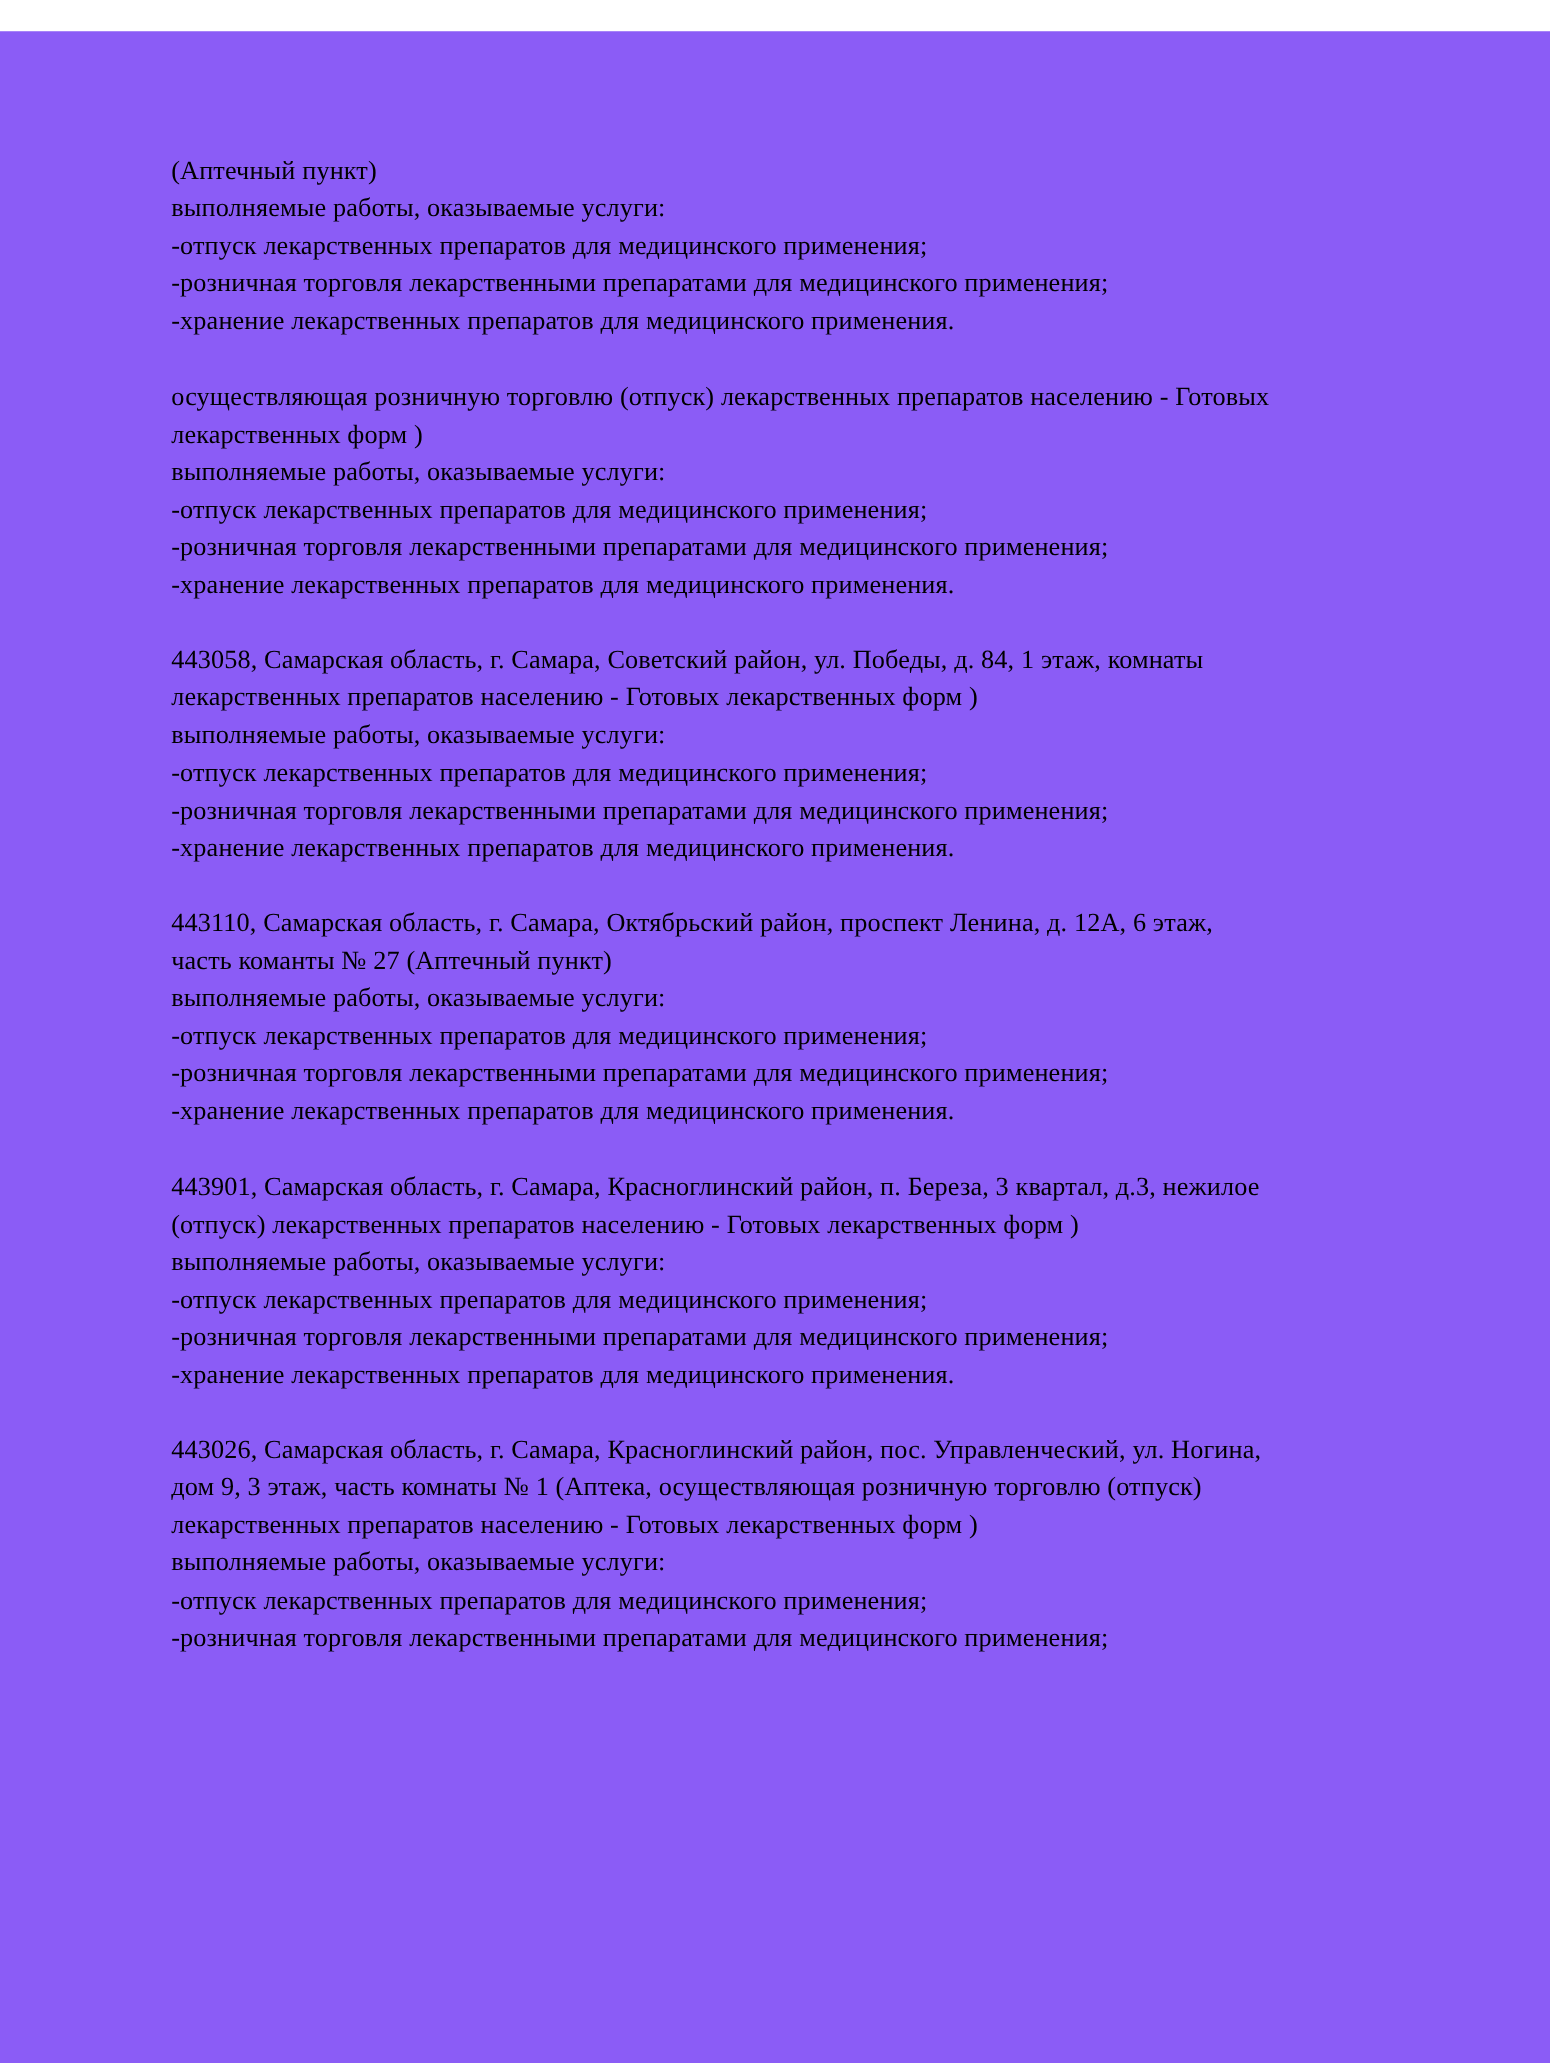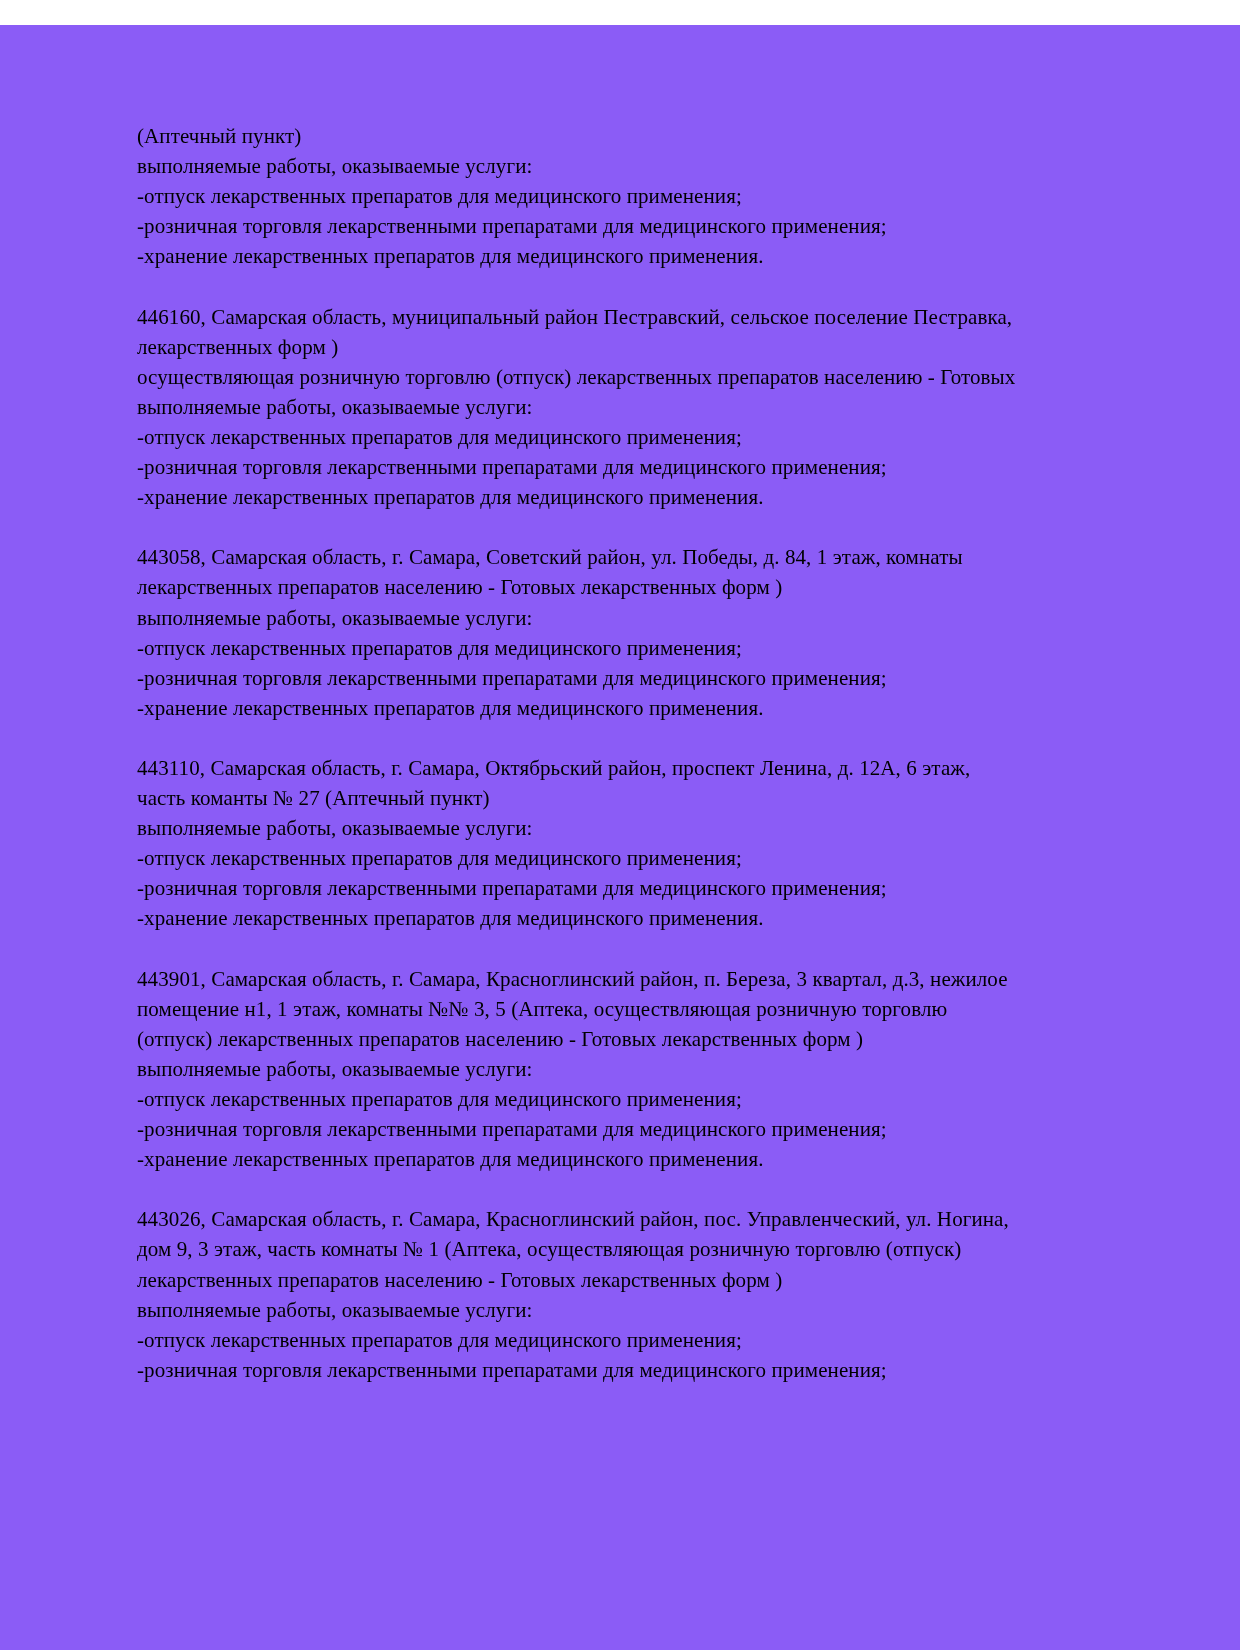--- a/index.html
+++ b/index.html
@@ -49,7 +49,6 @@
         <div class="line">-хранение лекарственных препаратов для медицинского применения.</div>
       </div>
       <div class="block">
-        <div class="line">446160, Самарская область, муниципальный район Пестравский, сельское поселение Пестравка,</div>
         <div class="line">лекарственных форм )</div>
         <div class="line">осуществляющая розничную торговлю (отпуск) лекарственных препаратов населению - Готовых</div>
         <div class="line">выполняемые работы, оказываемые услуги:</div>

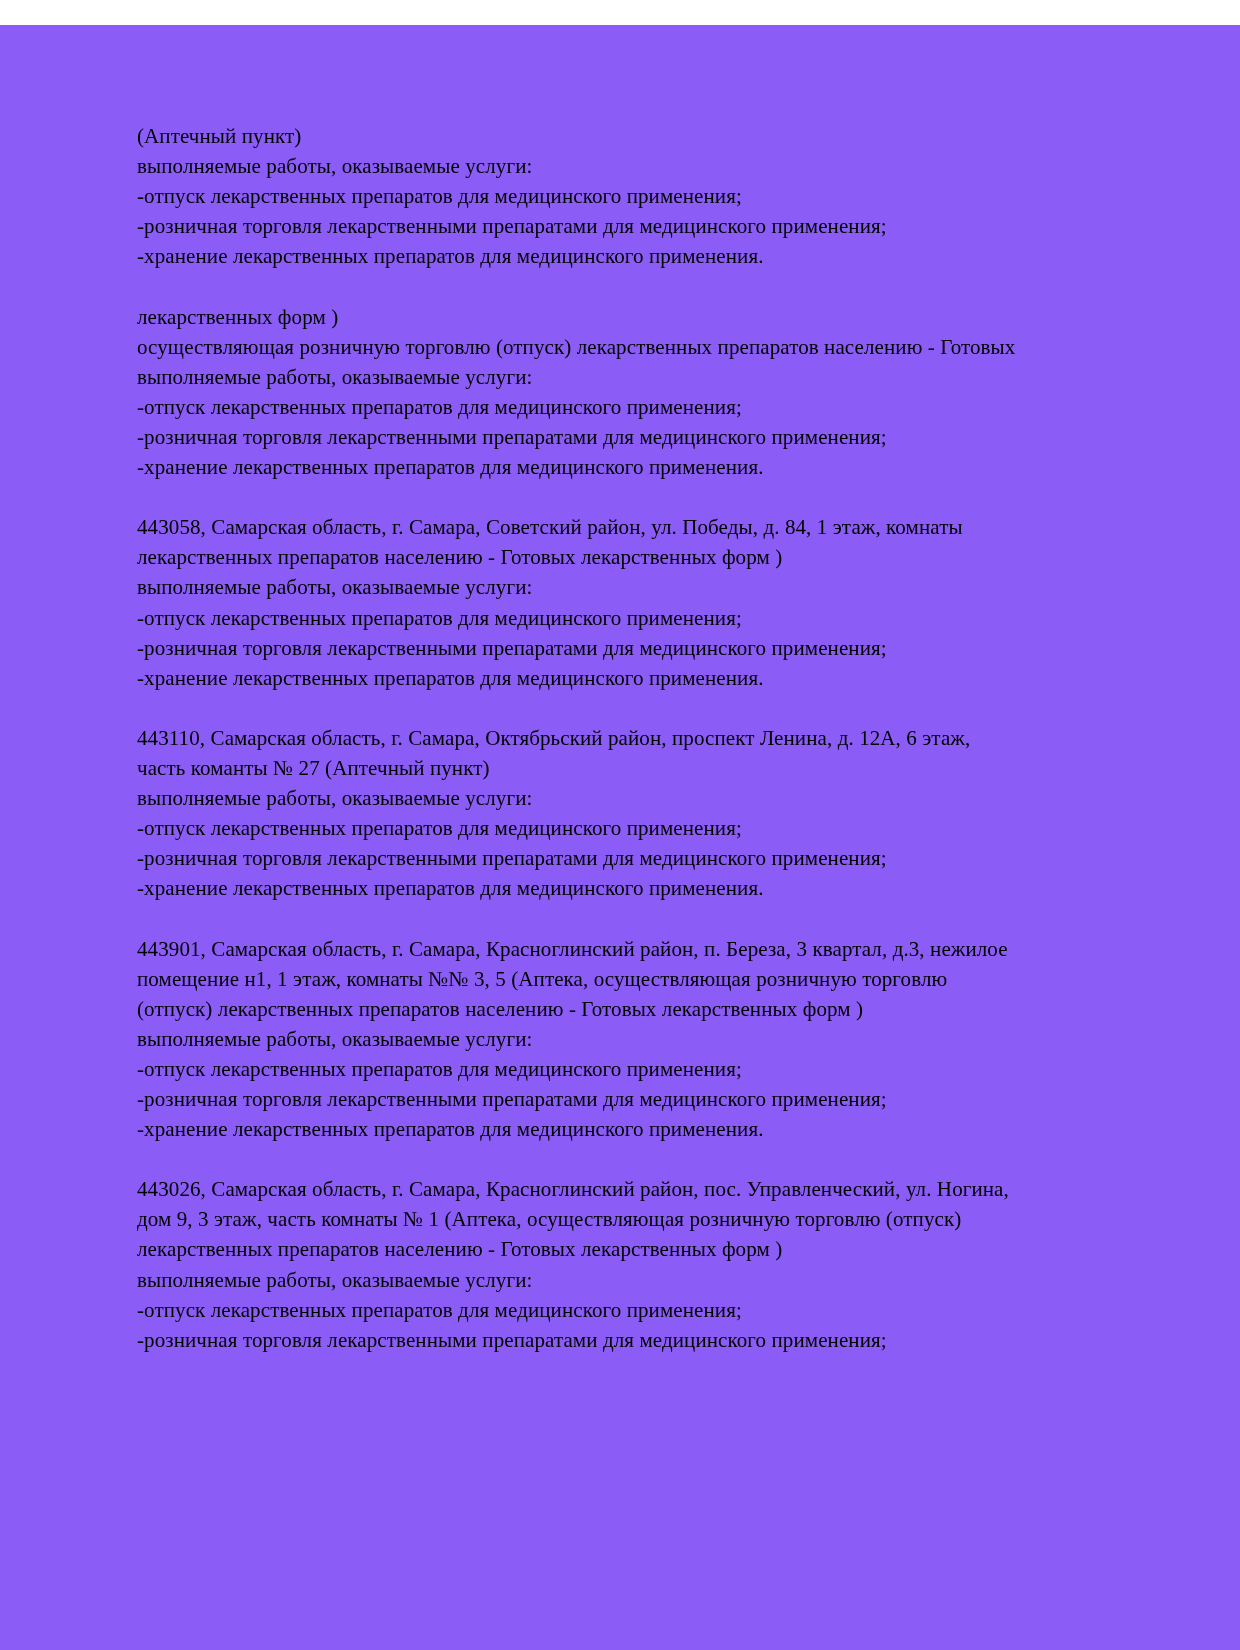--- a/index.html
+++ b/index.html
@@ -49,8 +49,8 @@
         <div class="line">-хранение лекарственных препаратов для медицинского применения.</div>
       </div>
       <div class="block">
+        <div class="line">осуществляющая розничную торговлю (отпуск) лекарственных препаратов населению - Готовых</div>
         <div class="line">лекарственных форм )</div>
-        <div class="line">осуществляющая розничную торговлю (отпуск) лекарственных препаратов населению - Готовых</div>
         <div class="line">выполняемые работы, оказываемые услуги:</div>
         <div class="line">-отпуск лекарственных препаратов для медицинского применения;</div>
         <div class="line">-розничная торговля лекарственными препаратами для медицинского применения;</div>

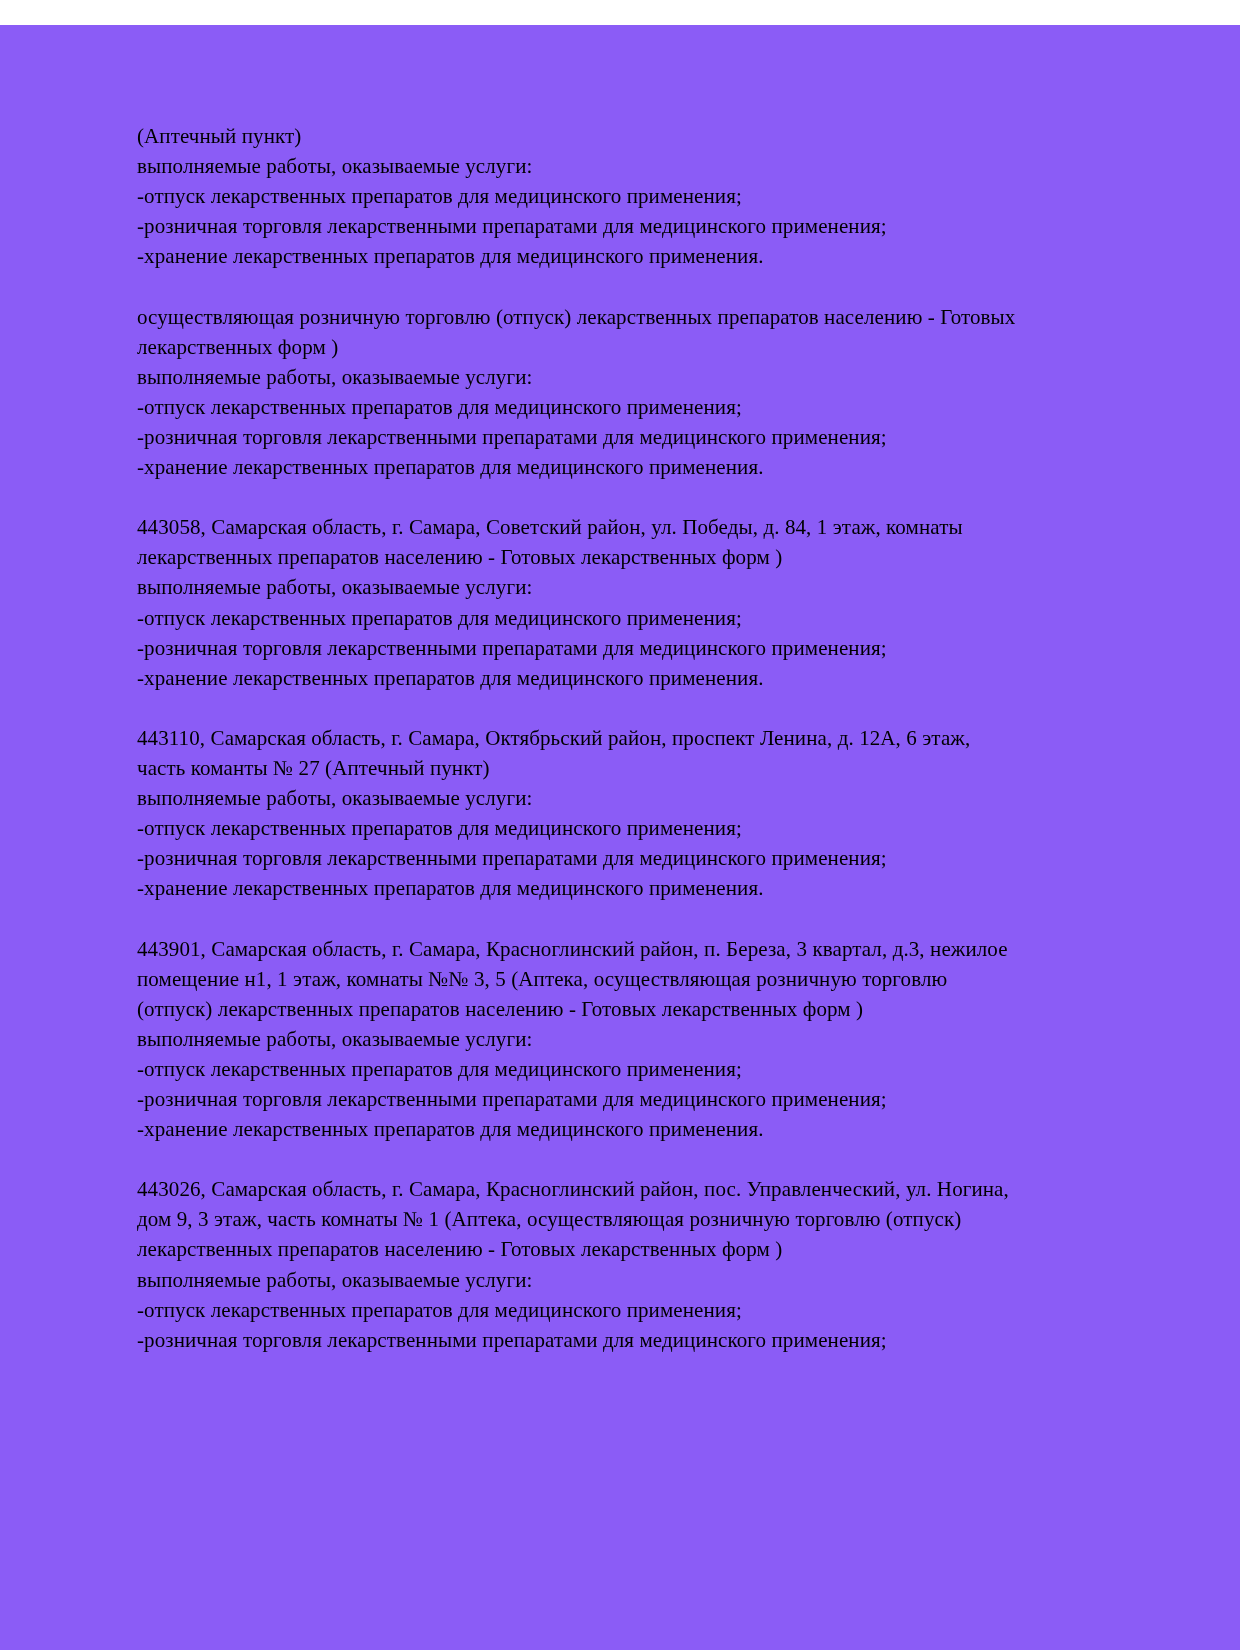--- a/index.html
+++ b/index.html
@@ -74,7 +74,6 @@
       </div>
       <div class="block">
         <div class="line">443901, Самарская область, г. Самара, Красноглинский район, п. Береза, 3 квартал, д.3, нежилое</div>
-        <div class="line">помещение н1, 1 этаж, комнаты №№ 3, 5 (Аптека, осуществляющая розничную торговлю</div>
         <div class="line">(отпуск) лекарственных препаратов населению - Готовых лекарственных форм )</div>
         <div class="line">выполняемые работы, оказываемые услуги:</div>
         <div class="line">-отпуск лекарственных препаратов для медицинского применения;</div>

